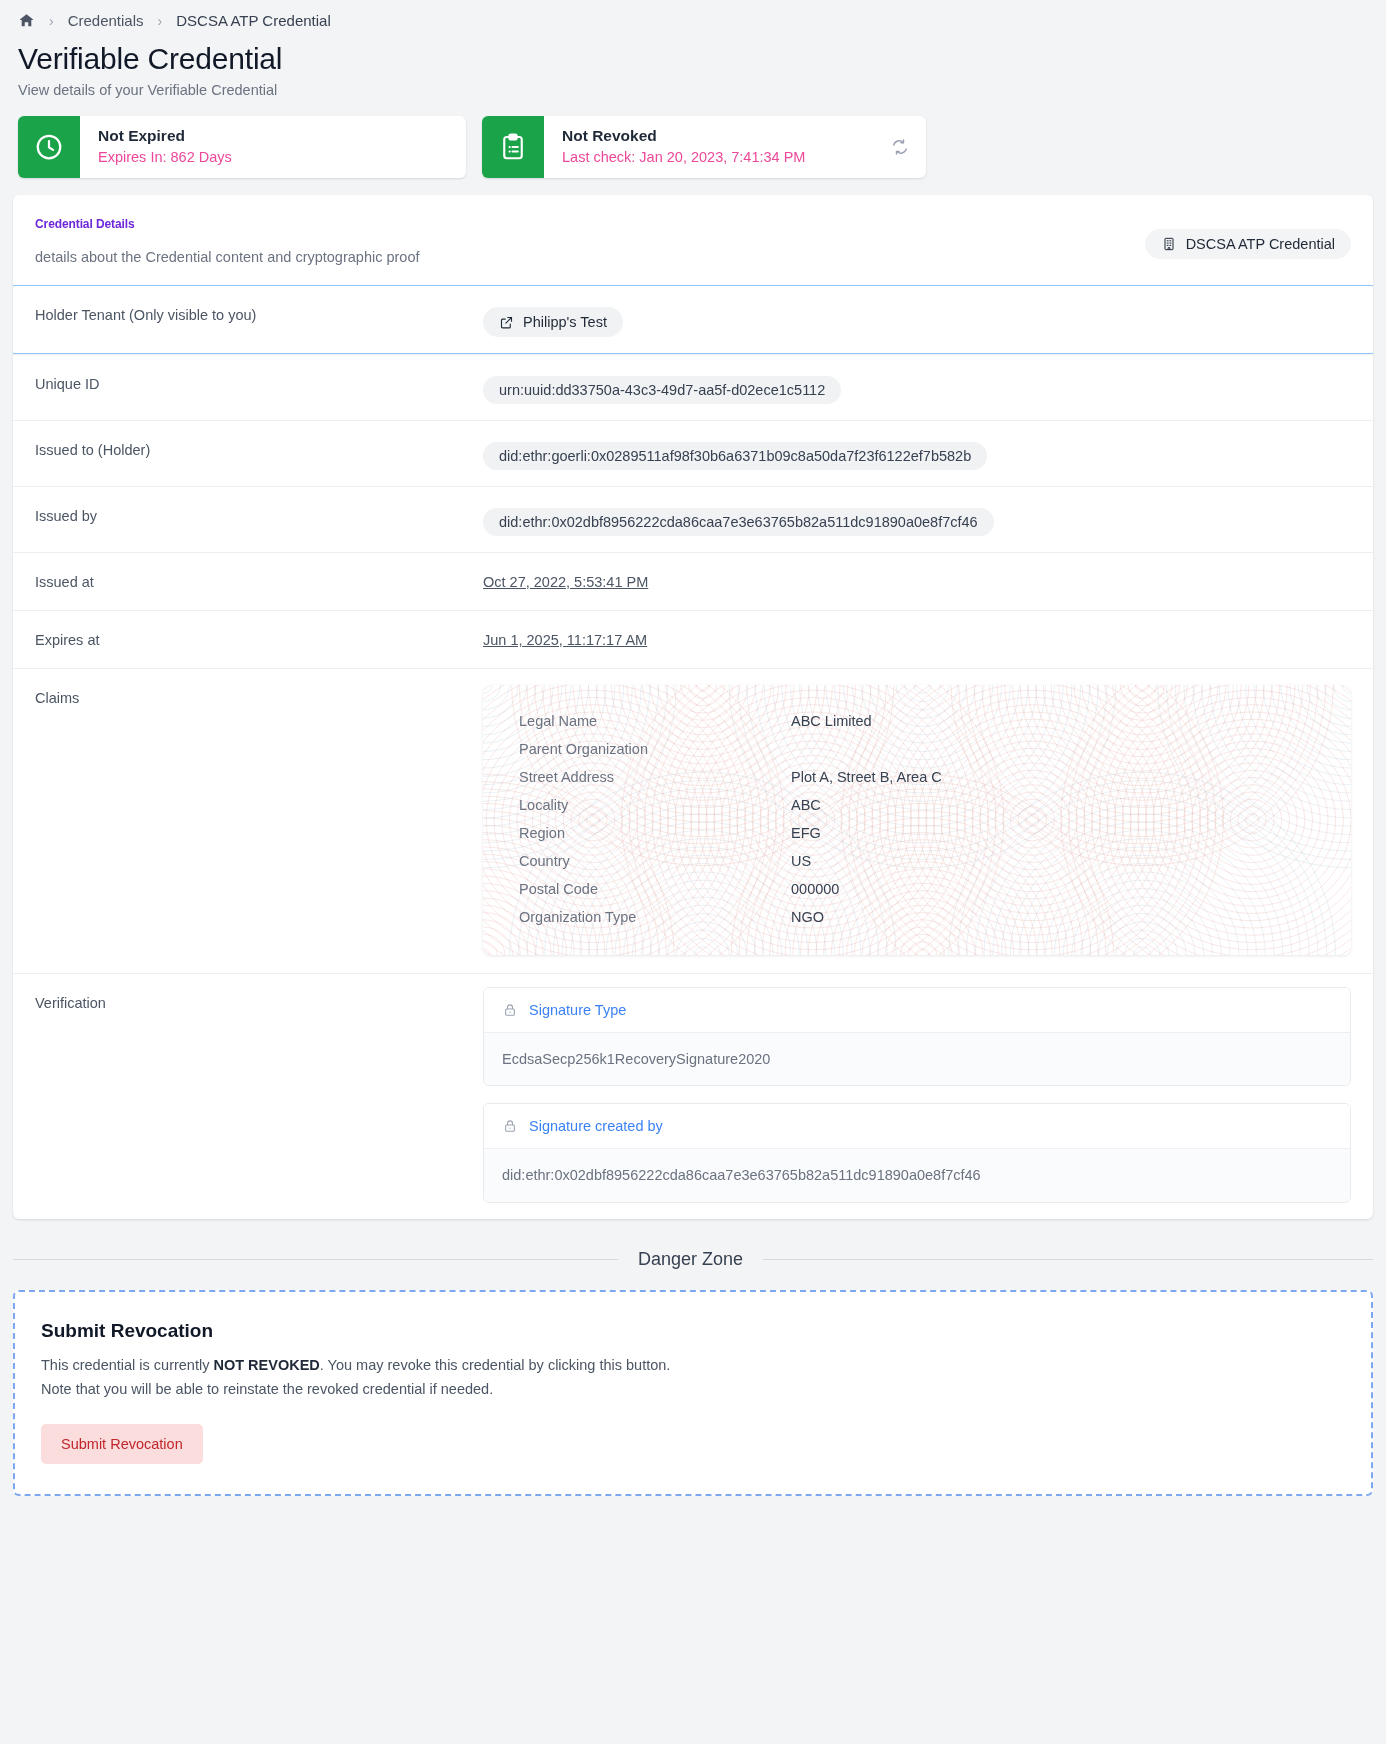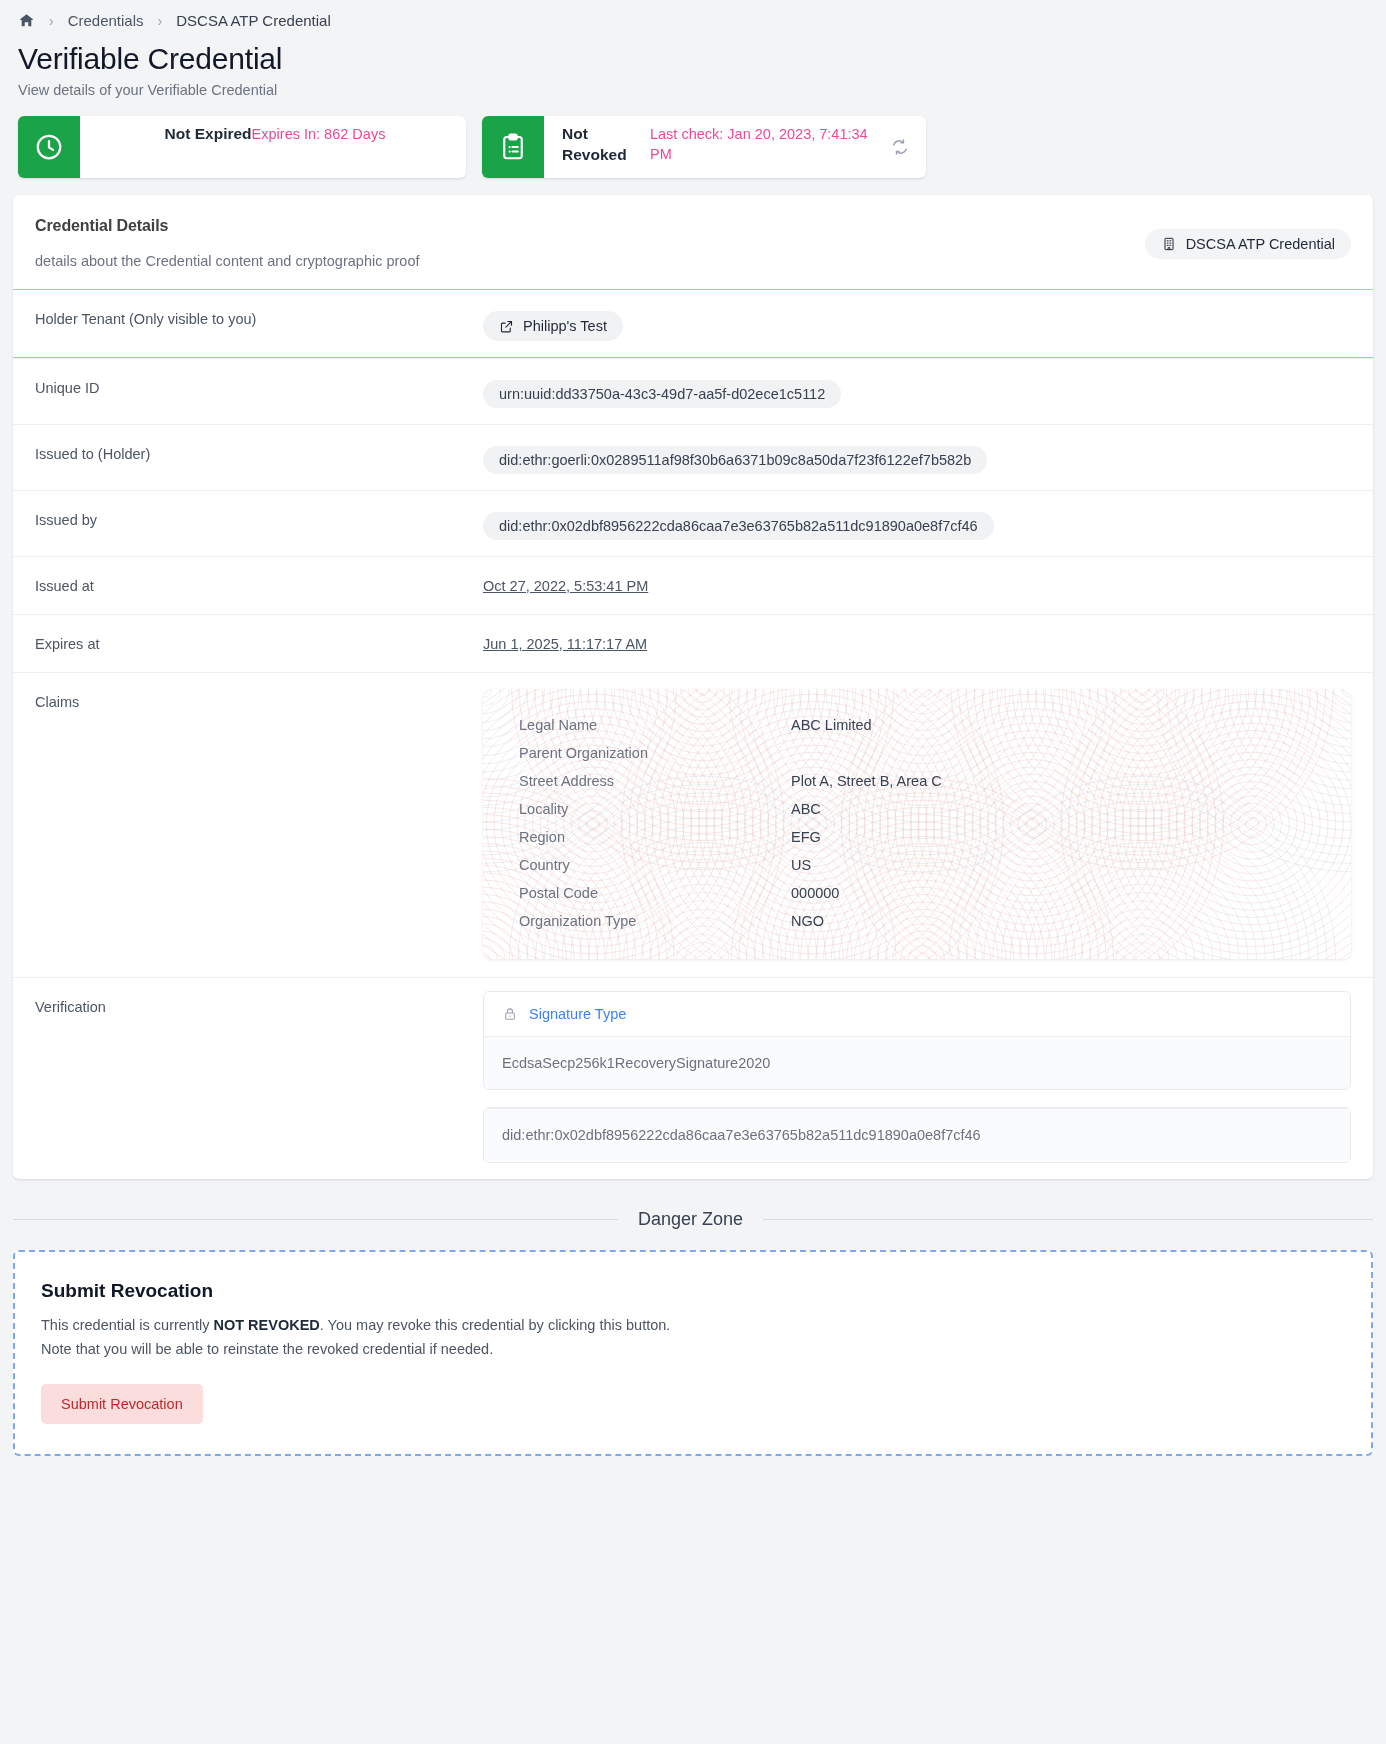--- a/index.html
+++ b/index.html
@@ -71,7 +71,7 @@
   .status-body {
     flex: 1 1 auto;
     display: flex;
-    flex-direction: row;
+    flex-direction: column;
     justify-content: center;
     padding: 8px 14px 8px 18px;
   }

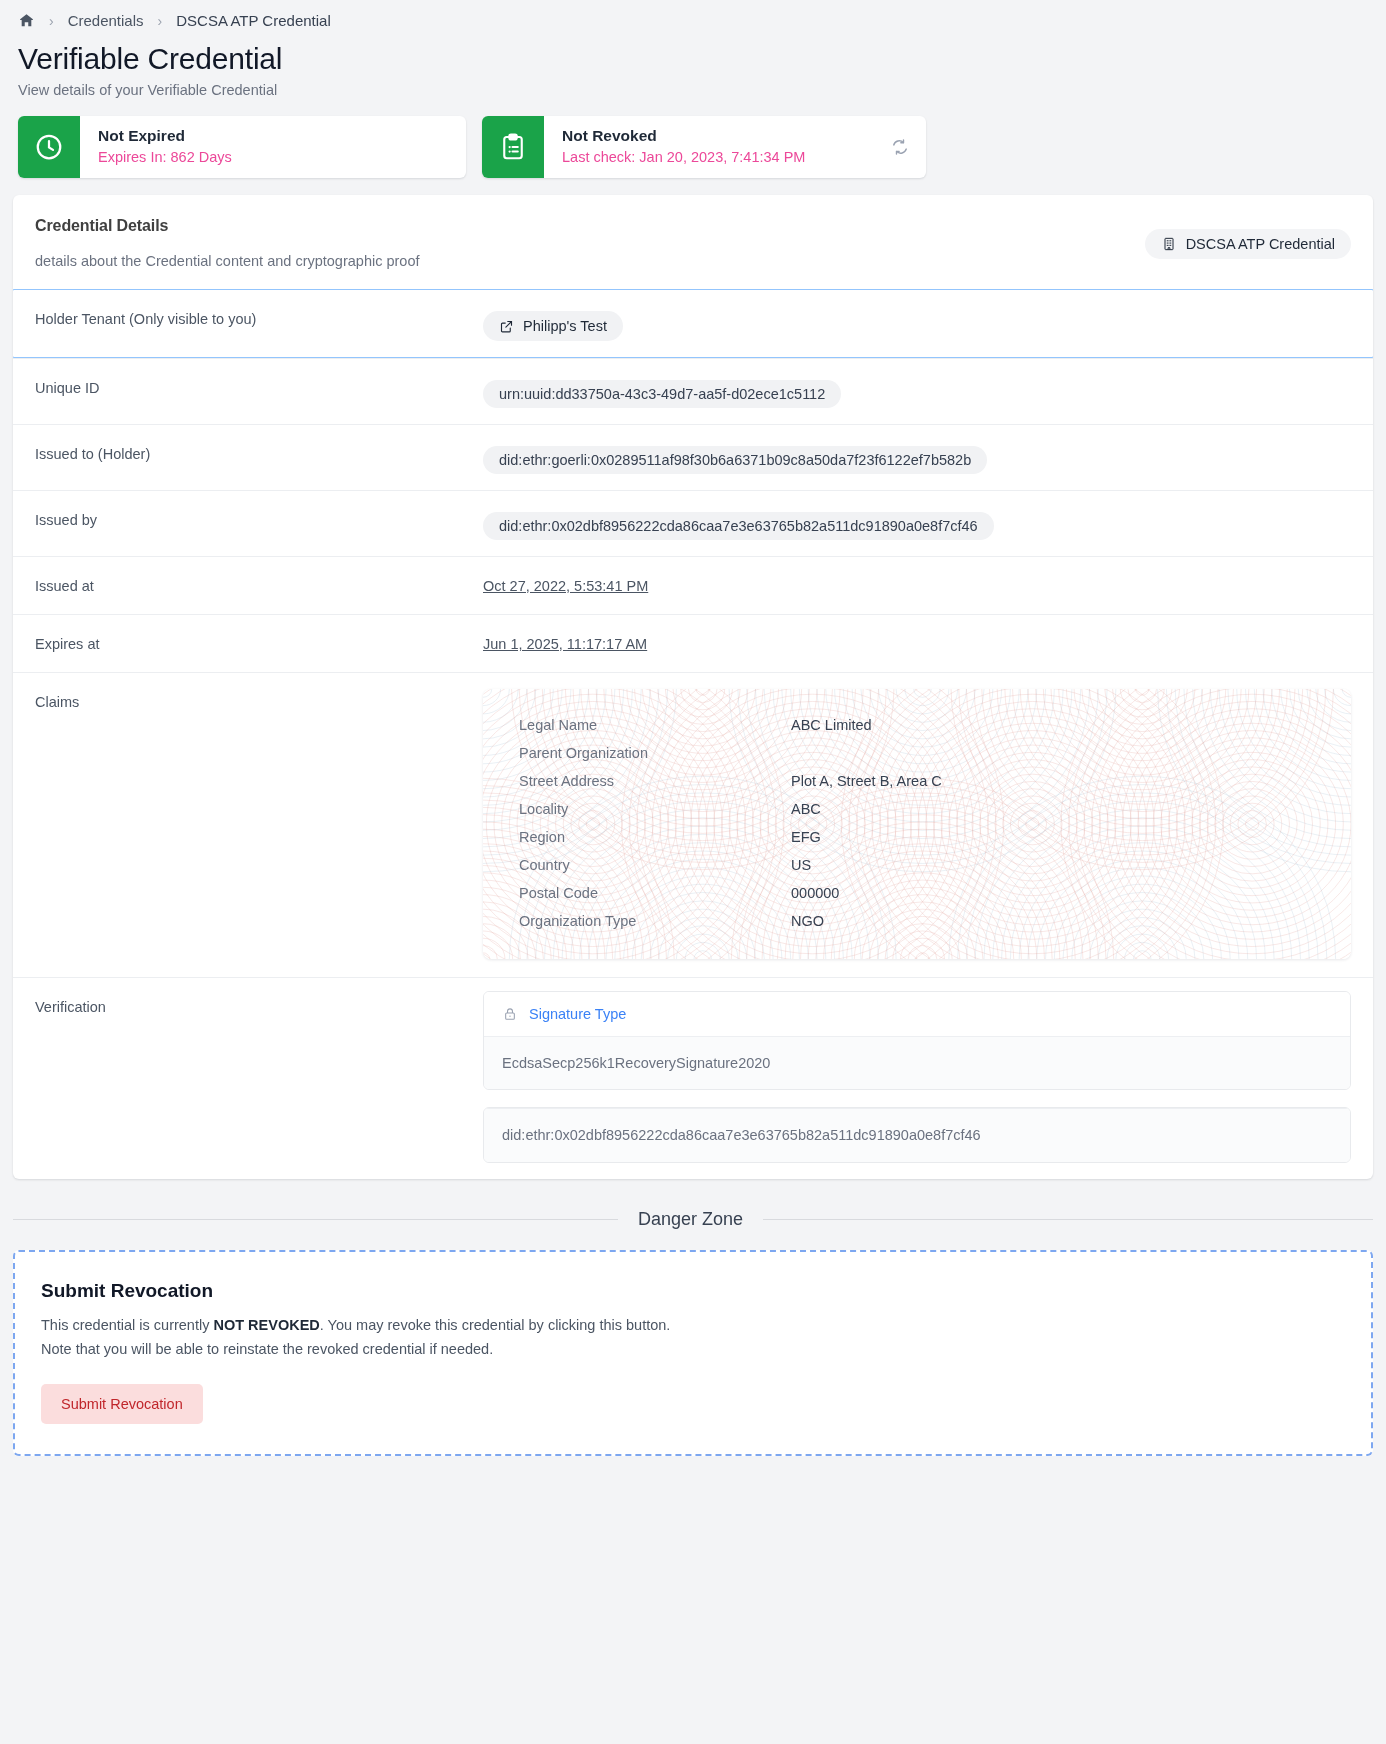--- a/index.html
+++ b/index.html
@@ -109,9 +109,9 @@
     padding: 22px 22px 20px 22px;
   }
   .card-head-title {
-    font-size: 16px;
+    font-size: 12px;
     font-weight: bold;
-    color: #404040;
+    color: #6d28d9;
     letter-spacing: -0.1px;
   }
   .card-head-sub {

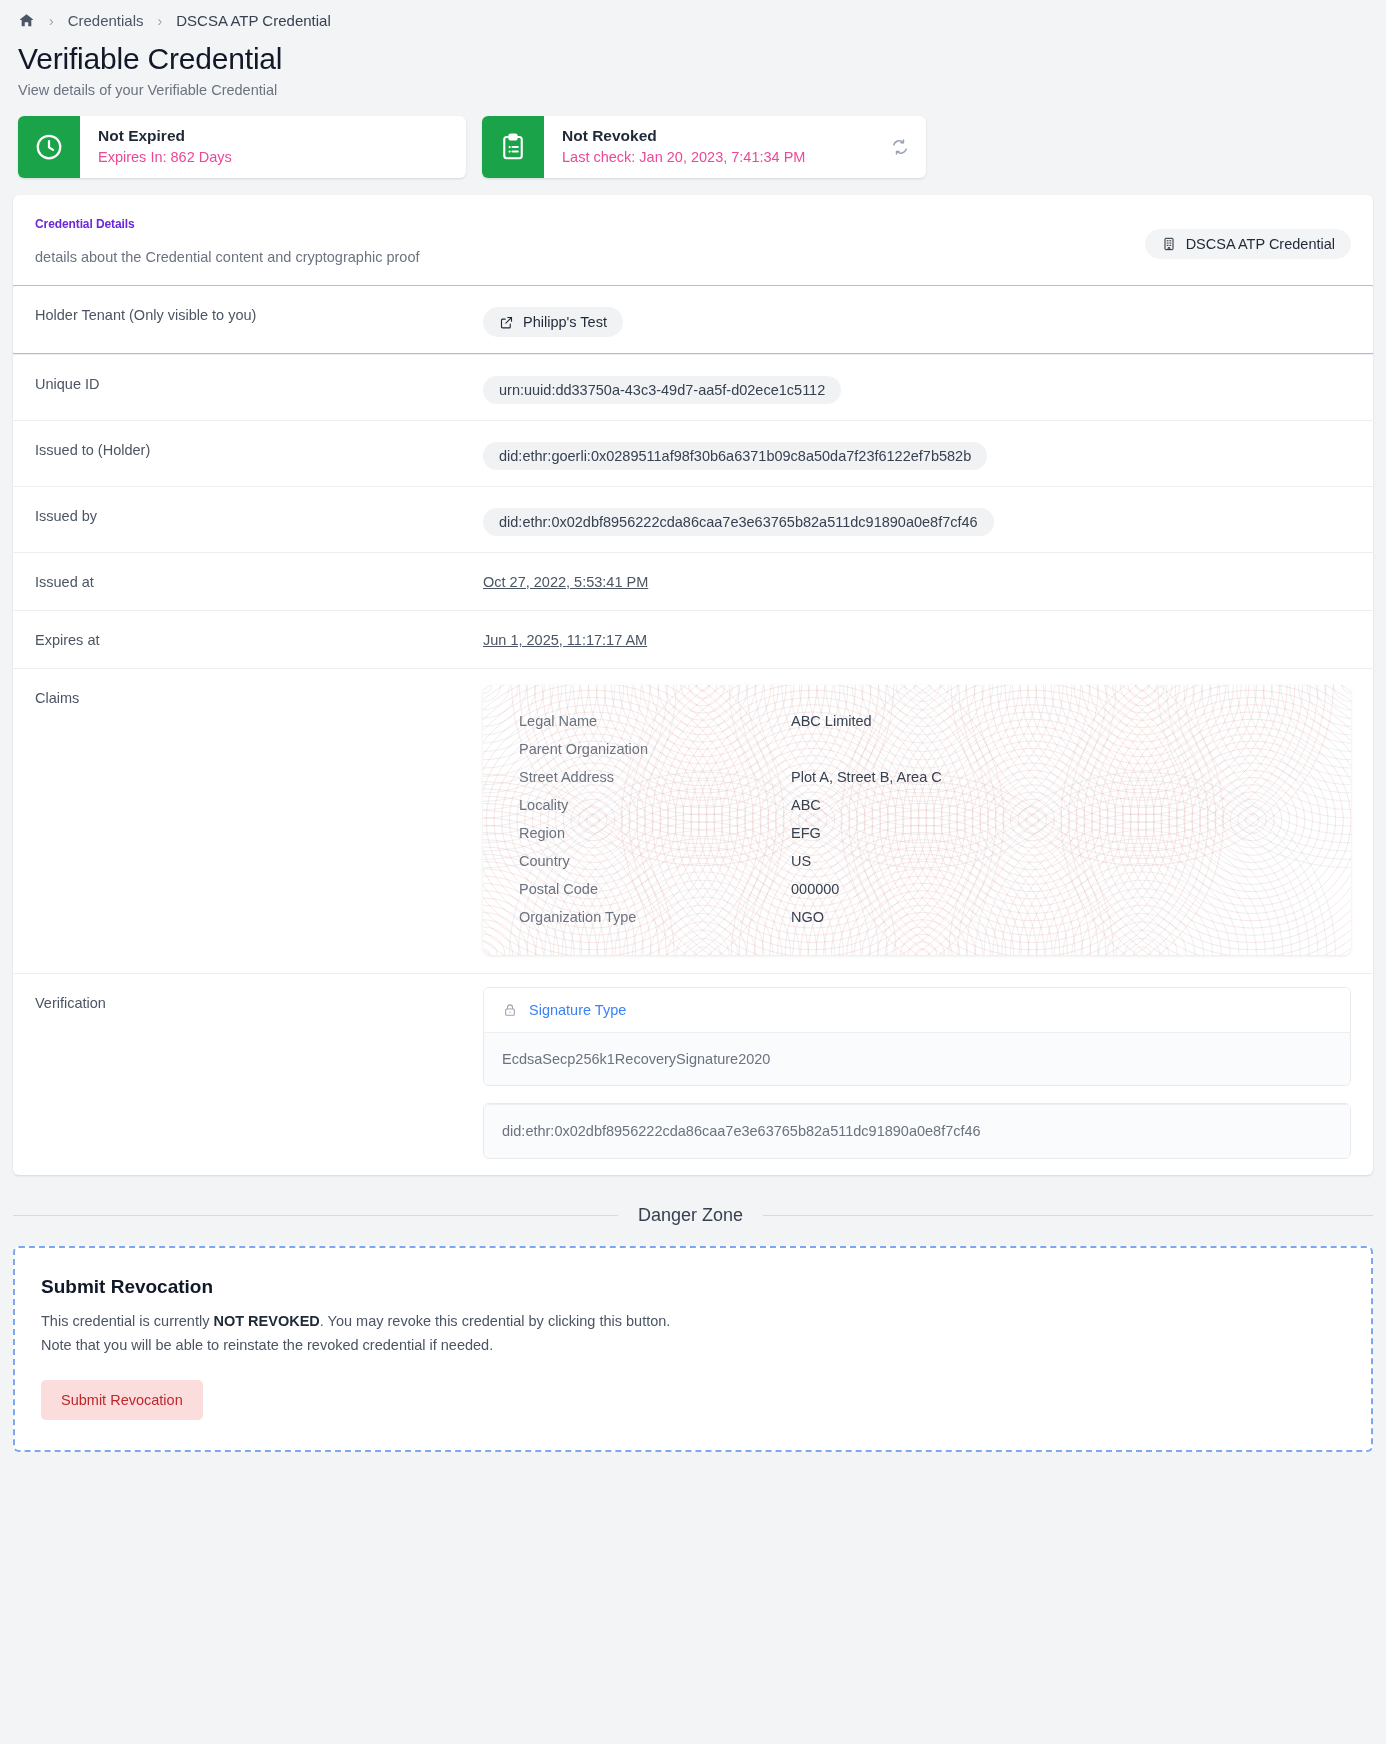--- a/index.html
+++ b/index.html
@@ -562,6 +562,14 @@
         </div>
 
         <div class="verify-box">
+          <div class="verify-head">
+            <svg viewBox="0 0 24 24" fill="none" stroke="#9aa2b1" stroke-width="1.6">
+              <rect x="5.5" y="10.5" width="13" height="9.5" rx="1.6"></rect>
+              <path d="M8.3 10.5V8a3.7 3.7 0 0 1 7.4 0v2.5"></path>
+              <circle cx="12" cy="15.2" r="1.05" fill="#9aa2b1" stroke="none"></circle>
+            </svg>
+            <span>Signature created by</span>
+          </div>
           <div class="verify-body">did:ethr:0x02dbf8956222cda86caa7e3e63765b82a511dc91890a0e8f7cf46</div>
         </div>
 

